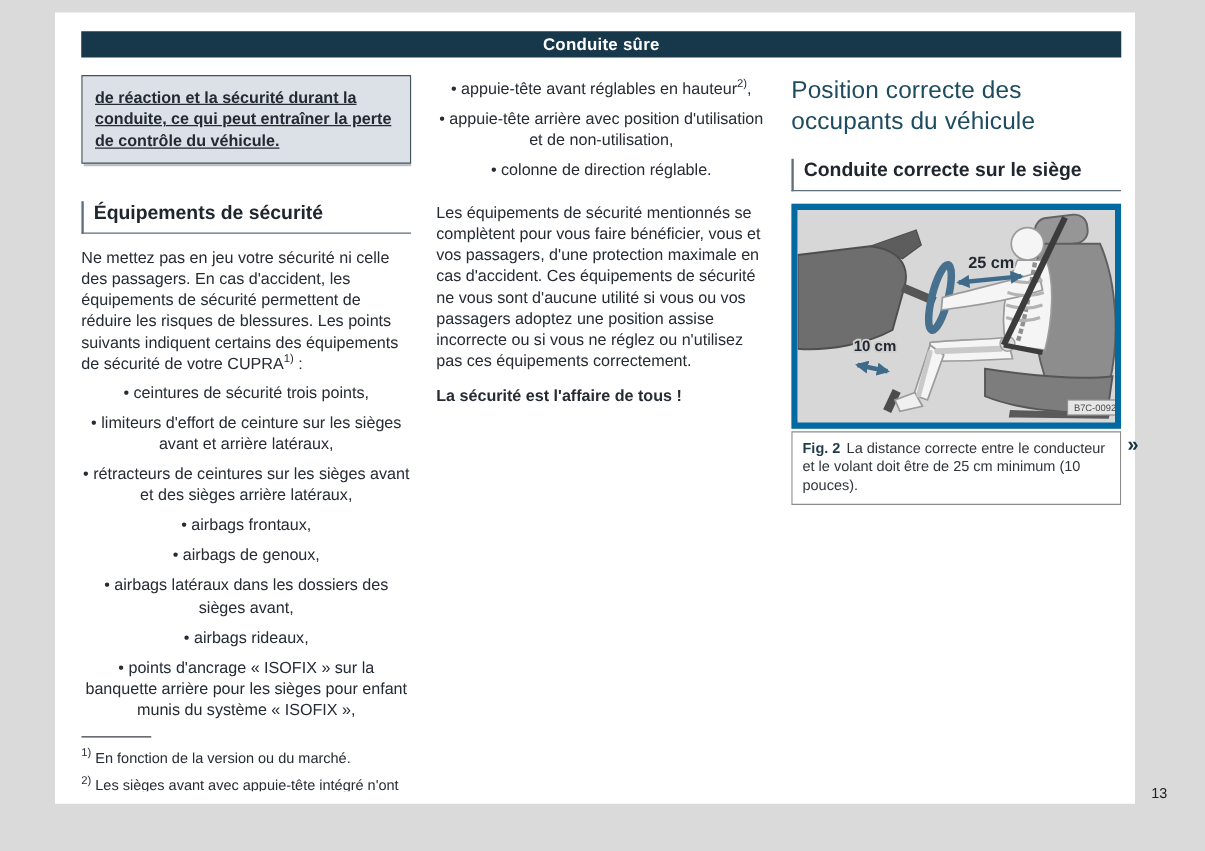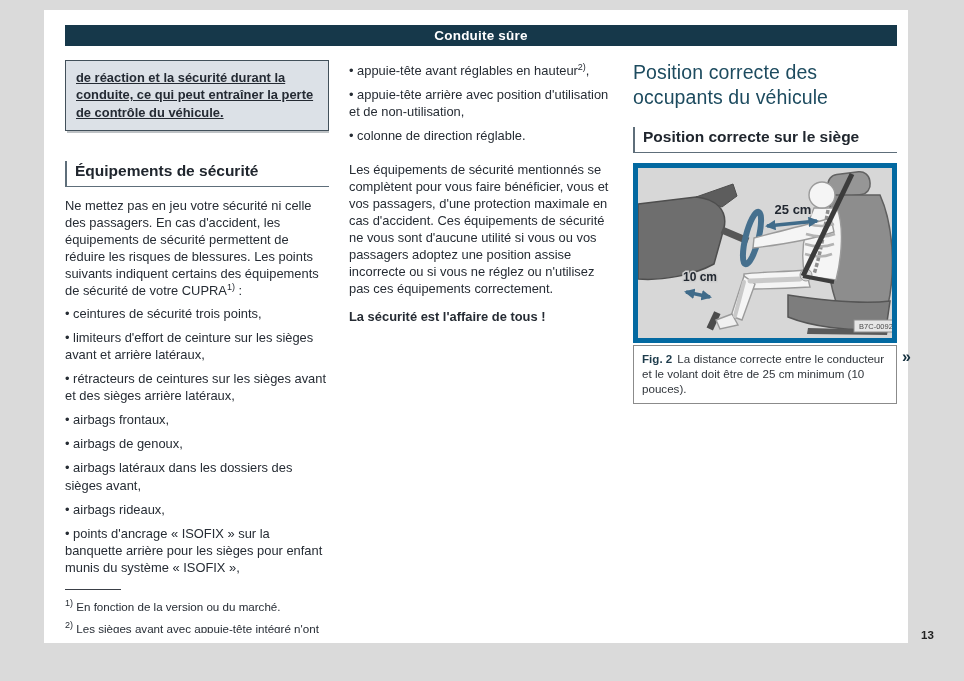--- a/index.html
+++ b/index.html
@@ -39,7 +39,7 @@
     padding:1px 0 6px 8px;margin:0 0 10px 0;
     font-size:15.5px;font-weight:bold;color:#20262e;line-height:1.15;
   }
-  .bullets{list-style:none;margin:6px 0 0 0;padding:0;}
+  .bullets{list-style:none;margin:6px 0 0 0;padding:0;text-align:center;}
   .bullets li{font-size:12.9px;line-height:1.32;margin:0 0 7px 0;}
   .bullets li::before{content:"\2022\00a0 ";}
   sup{font-size:9px;line-height:0;}

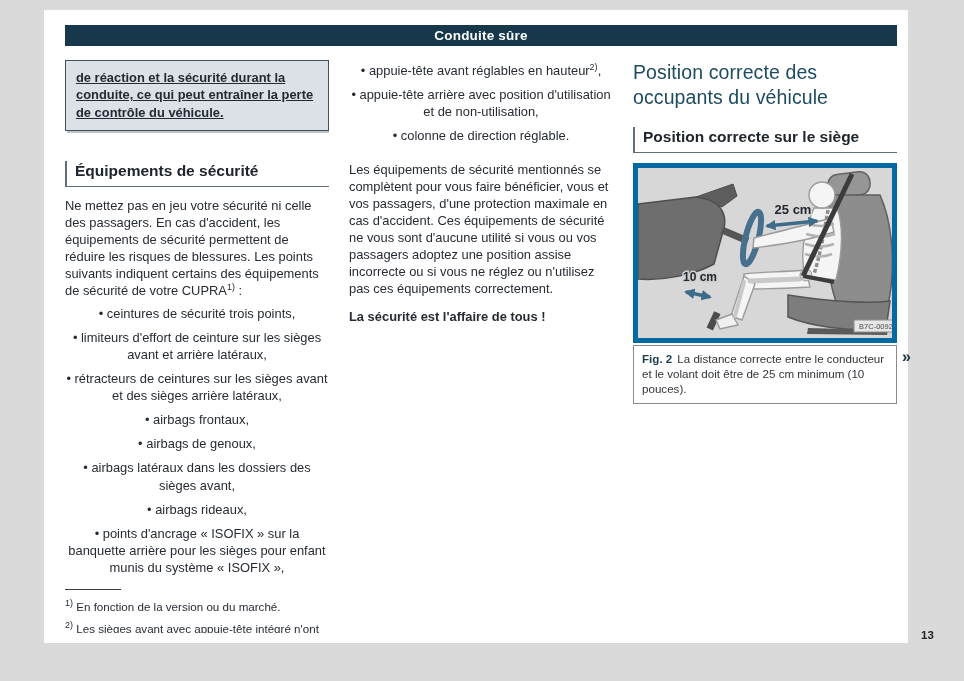--- a/index.html
+++ b/index.html
@@ -123,7 +123,7 @@
     <div class="col">
       <h1 class="main-title">Position correcte des occupants du véhicule</h1>
 
-      <h3 class="rule-heading">Position correcte sur le siège</h3>
+      <h3 class="rule-heading">Conduite correcte sur le siège</h3>
 
       <div class="figure-box">
         <svg width="262" height="168" viewBox="0 0 262 168" xmlns="http://www.w3.org/2000/svg">

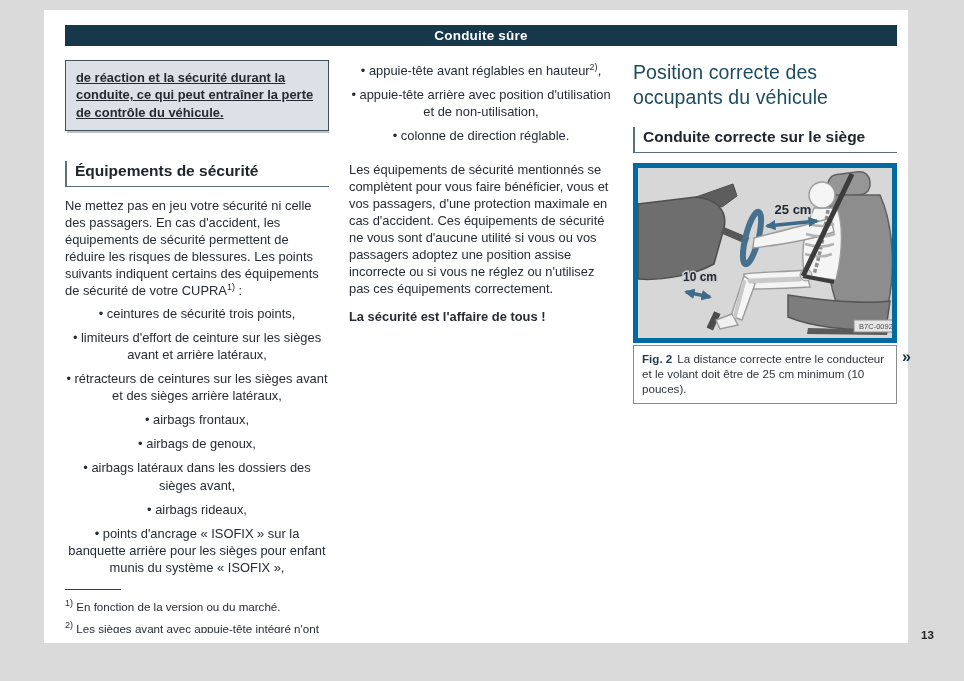--- a/index.html
+++ b/index.html
@@ -67,7 +67,7 @@
   }
   .page-number{
     position:absolute;left:921px;top:629px;
-    font-size:11.5px;font-weight:bold;color:#222;
+    font-size:11.5px;font-weight:normal;color:#222;
   }
 </style>
 </head>

